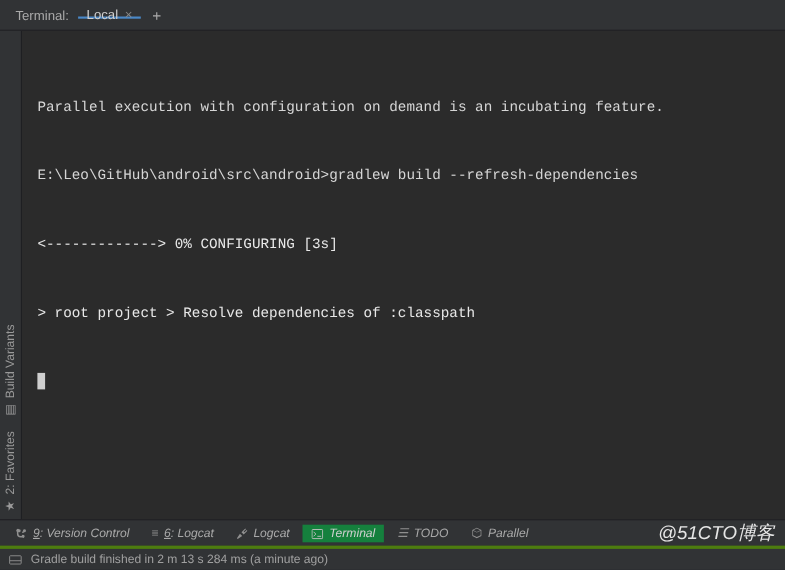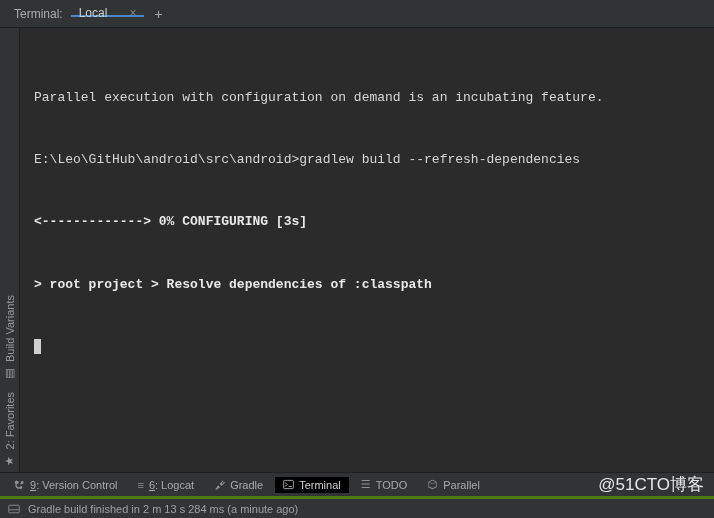--- a/index.html
+++ b/index.html
@@ -29,7 +29,7 @@
   .tab {
     display: flex;
     align-items: center;
-    gap: 22px;
+    gap: 6px;
     padding: 2px 8px;
     color: #cfcfcf;
     border-bottom: 2px solid #4a88c7;

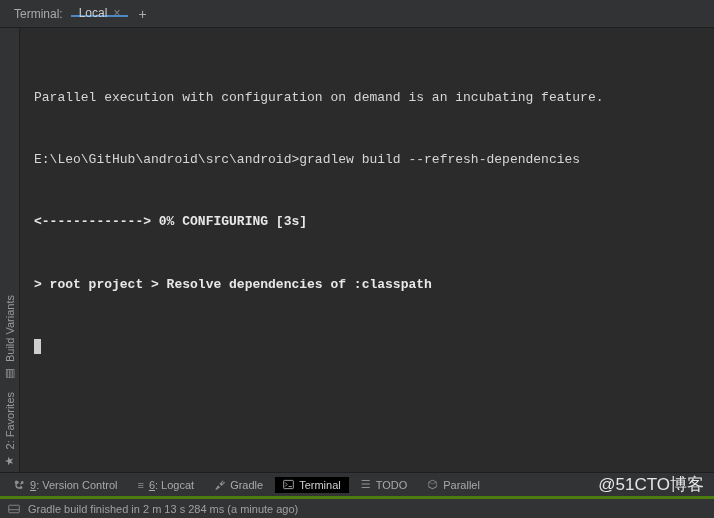--- a/index.html
+++ b/index.html
@@ -80,7 +80,7 @@
     position: relative;
   }
   .terminal .line { white-space: pre-wrap; word-break: break-all; }
-  .bold { font-weight: bold; color: #e8e8e8; }
+  .bold { font-weight: normal; color: #e8e8e8; }
   .cursor {
     display: inline-block;
     width: 7px;

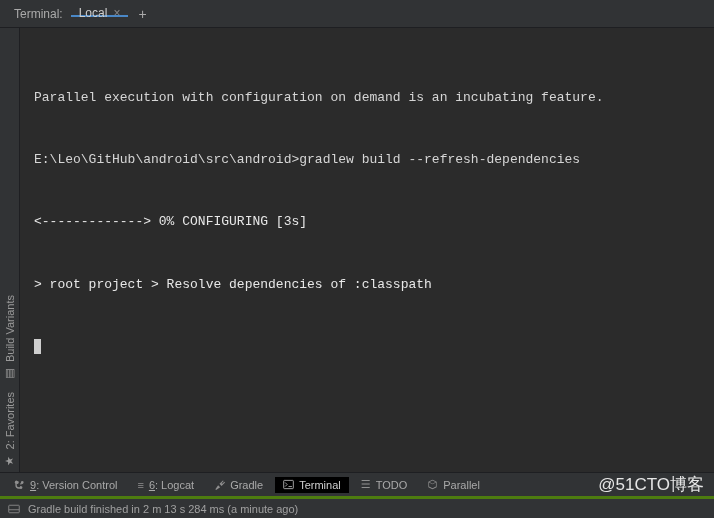--- a/index.html
+++ b/index.html
@@ -98,6 +98,7 @@
     align-items: center;
     padding: 0 6px;
     gap: 4px;
+    font-style: italic;
   }
   .tool {
     display: inline-flex;

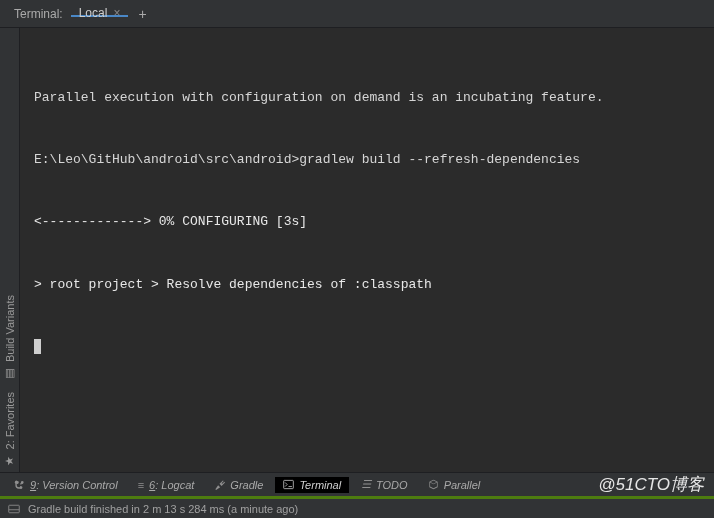--- a/index.html
+++ b/index.html
@@ -190,7 +190,7 @@
           <path fill="#8f8f8f" d="M13 2l1 1-3 3 1 1 3-3 1 1-5 5-3-3zM6 9l3 3-6 4-1-1z"></path>
         </svg>
     </span>
-    <span>Gradle</span>
+    <span>Logcat</span>
   </div>
   <div class="tool active">
     <span class="ticon">

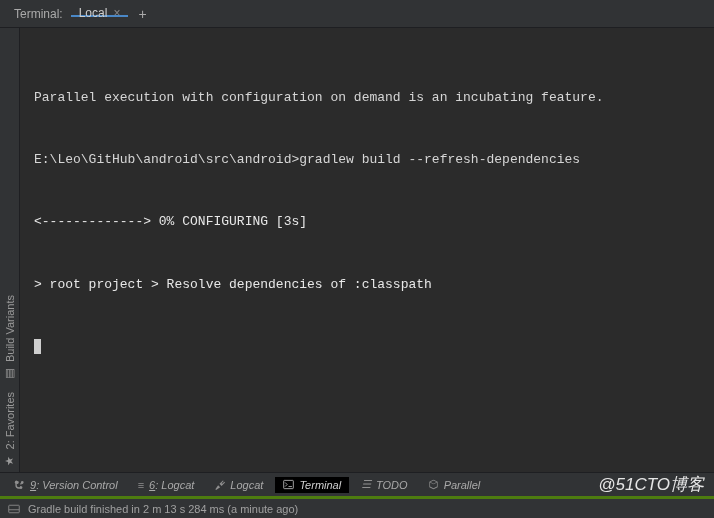--- a/index.html
+++ b/index.html
@@ -110,8 +110,9 @@
     cursor: pointer;
   }
   .tool.active {
-    background: #000000;
+    background: #15803d;
     color: #d0d0d0;
+    align-items: flex-end;
   }
   .tool u { text-decoration: underline; }
   .tool .ticon { font-size: 11px; color: #8f8f8f; }

